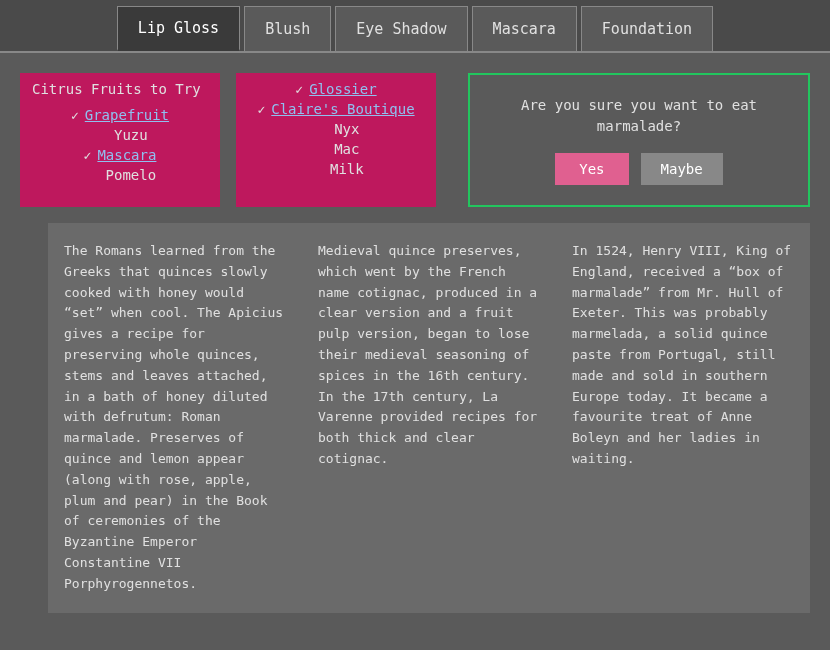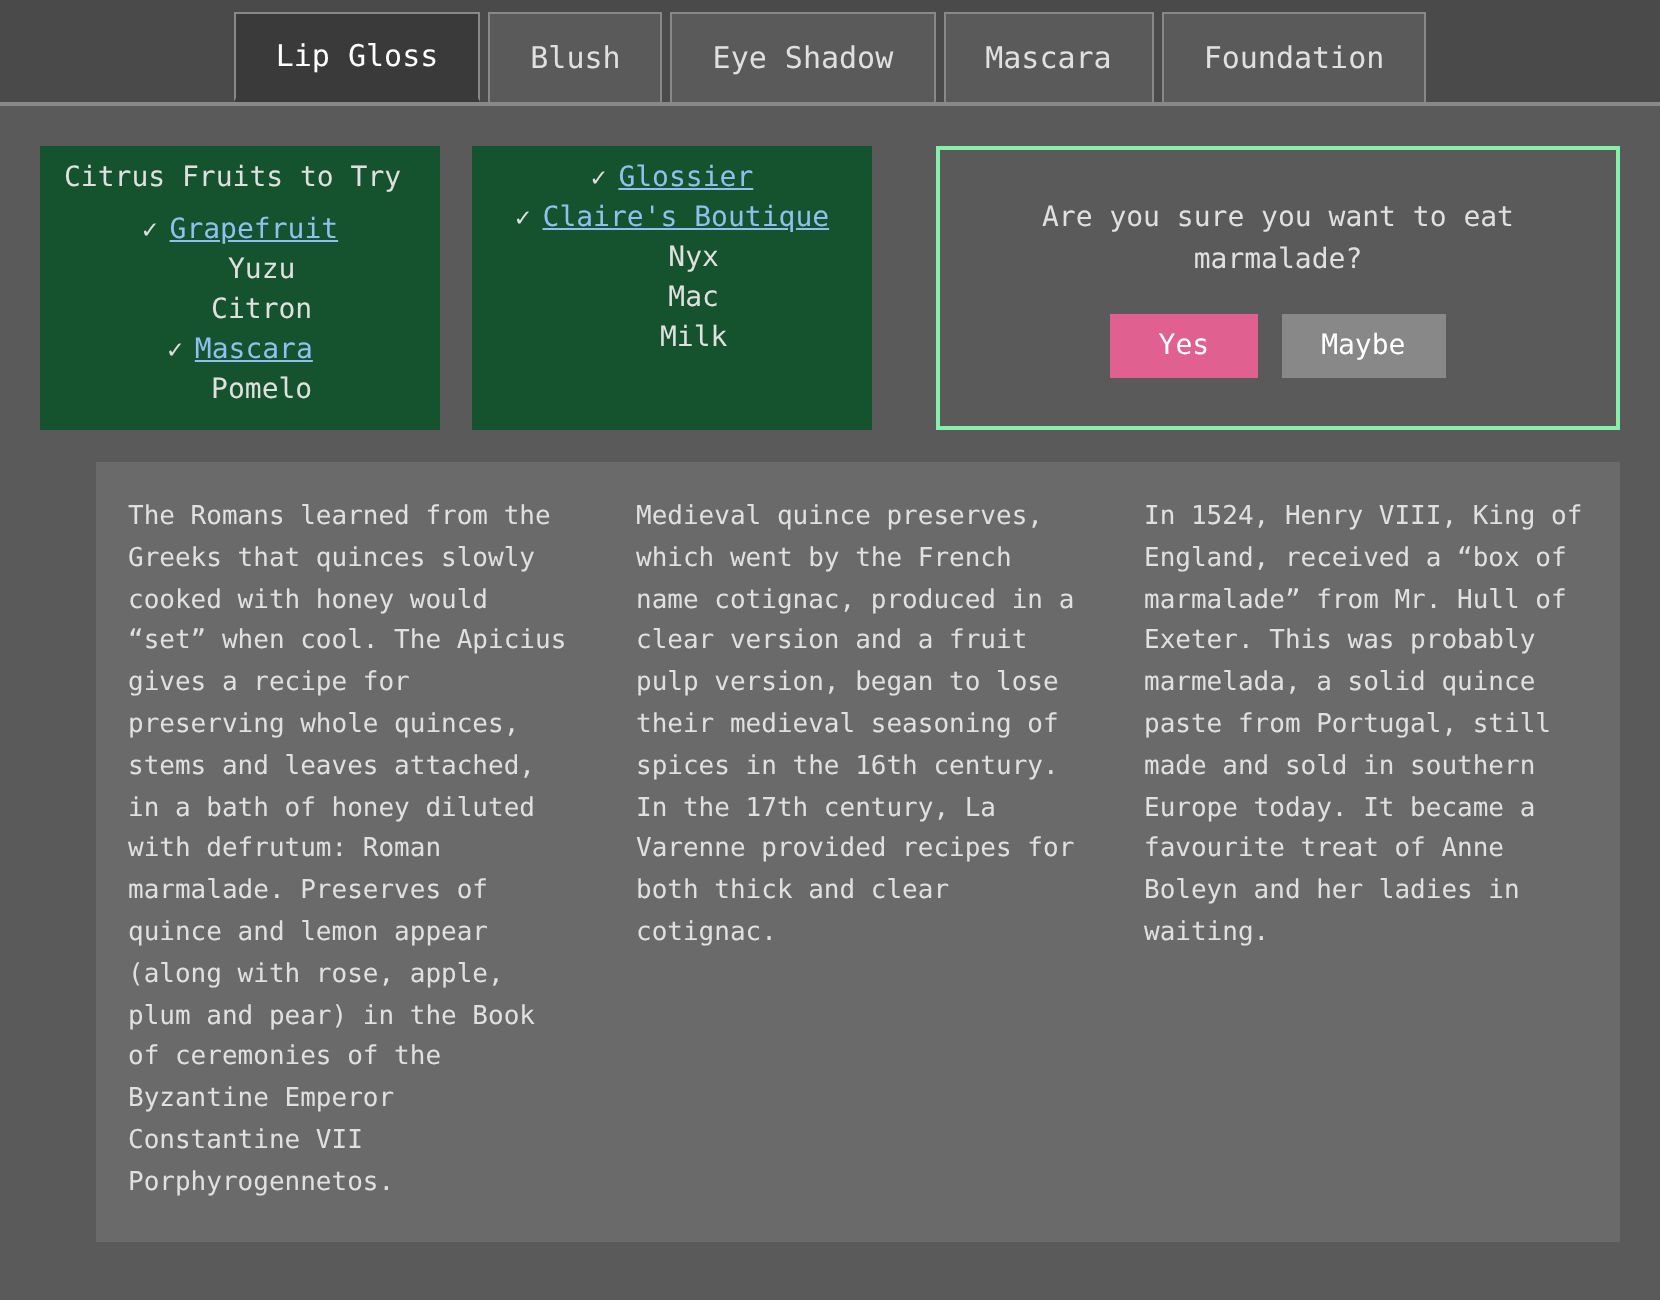--- a/index.html
+++ b/index.html
@@ -49,7 +49,7 @@
     }
 
     .list-section {
-      background: #14532d;
+      background: #be185d;
       min-width: 200px;
       padding: 8px 12px;
     }

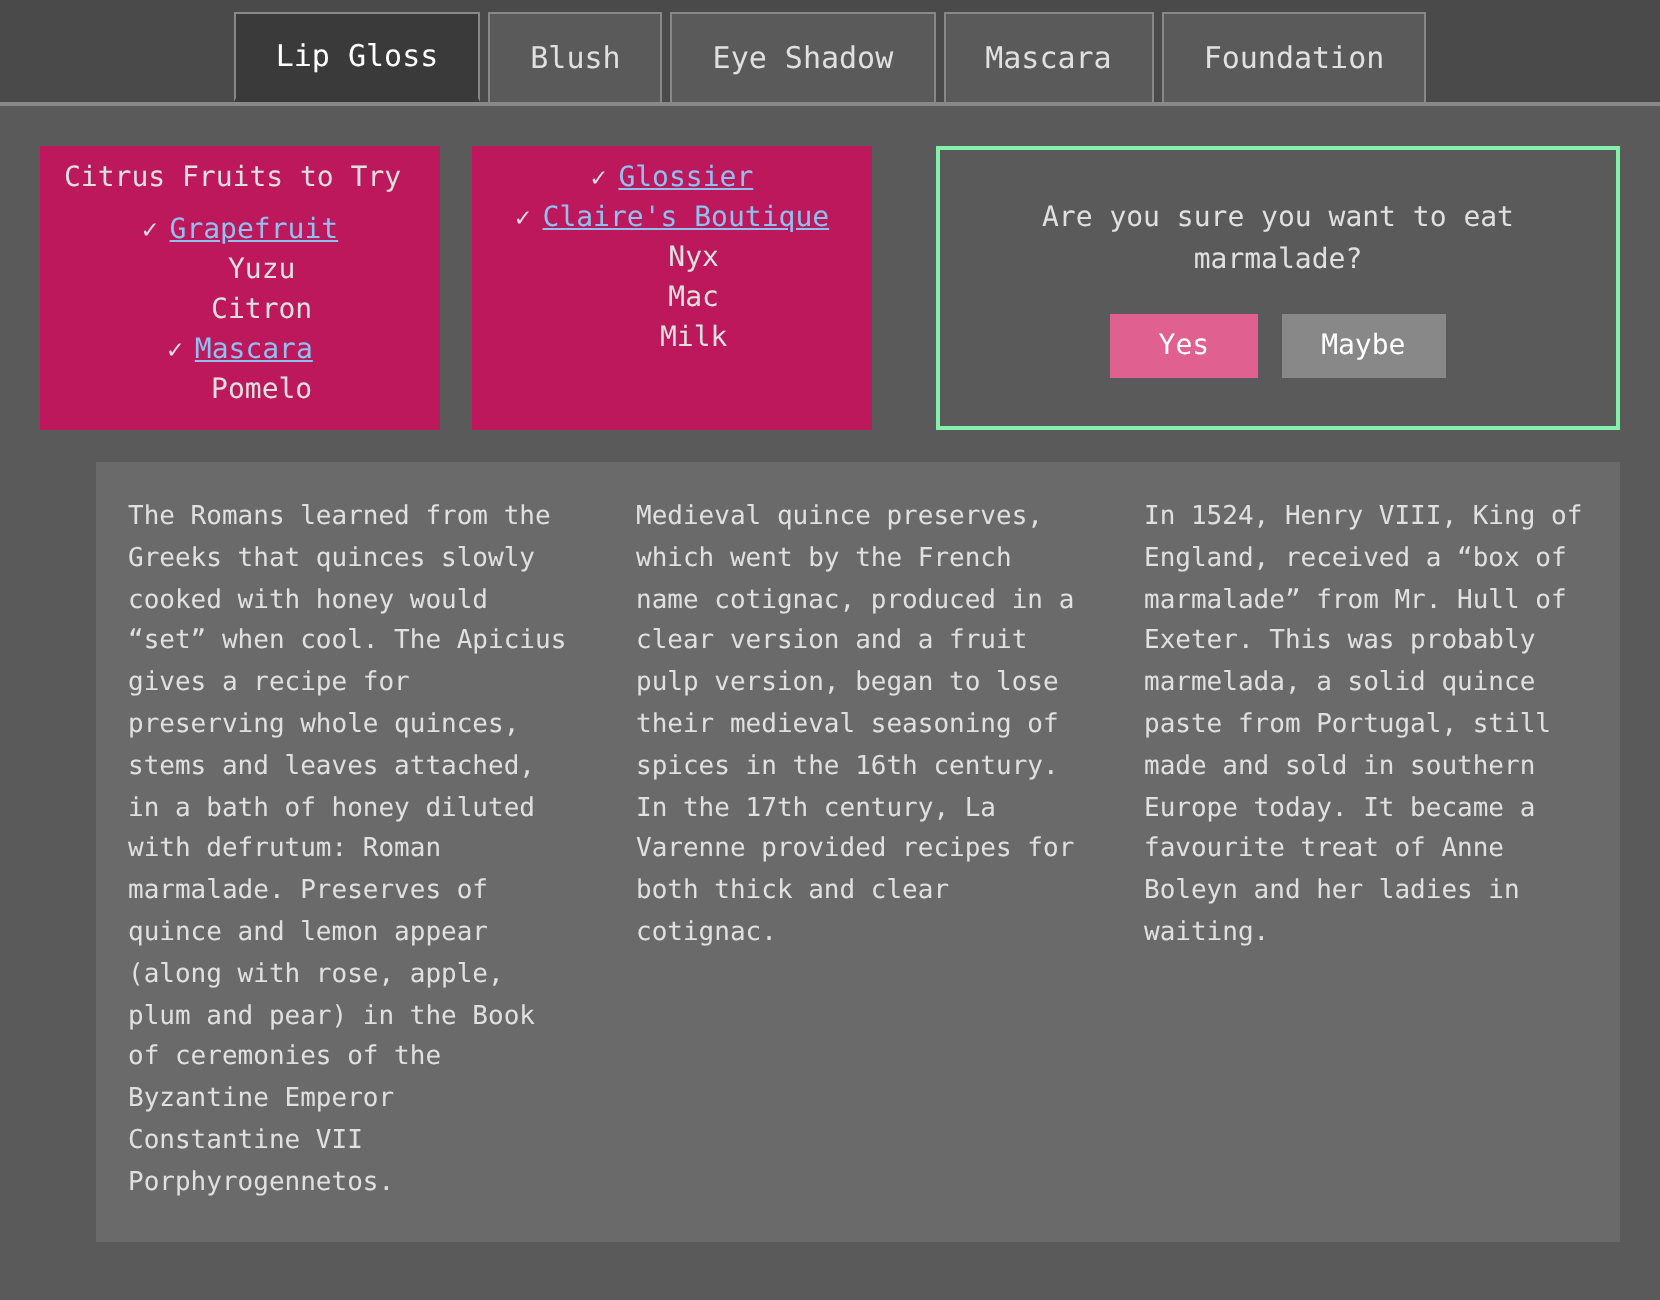--- a/index.html
+++ b/index.html
@@ -82,7 +82,7 @@
 
     
     .dialog {
-      border: 2px solid #86efac;
+      border: 2px solid #22c55e;
       background: #5a5a5a;
       padding: 20px 24px;
       min-width: 220px;

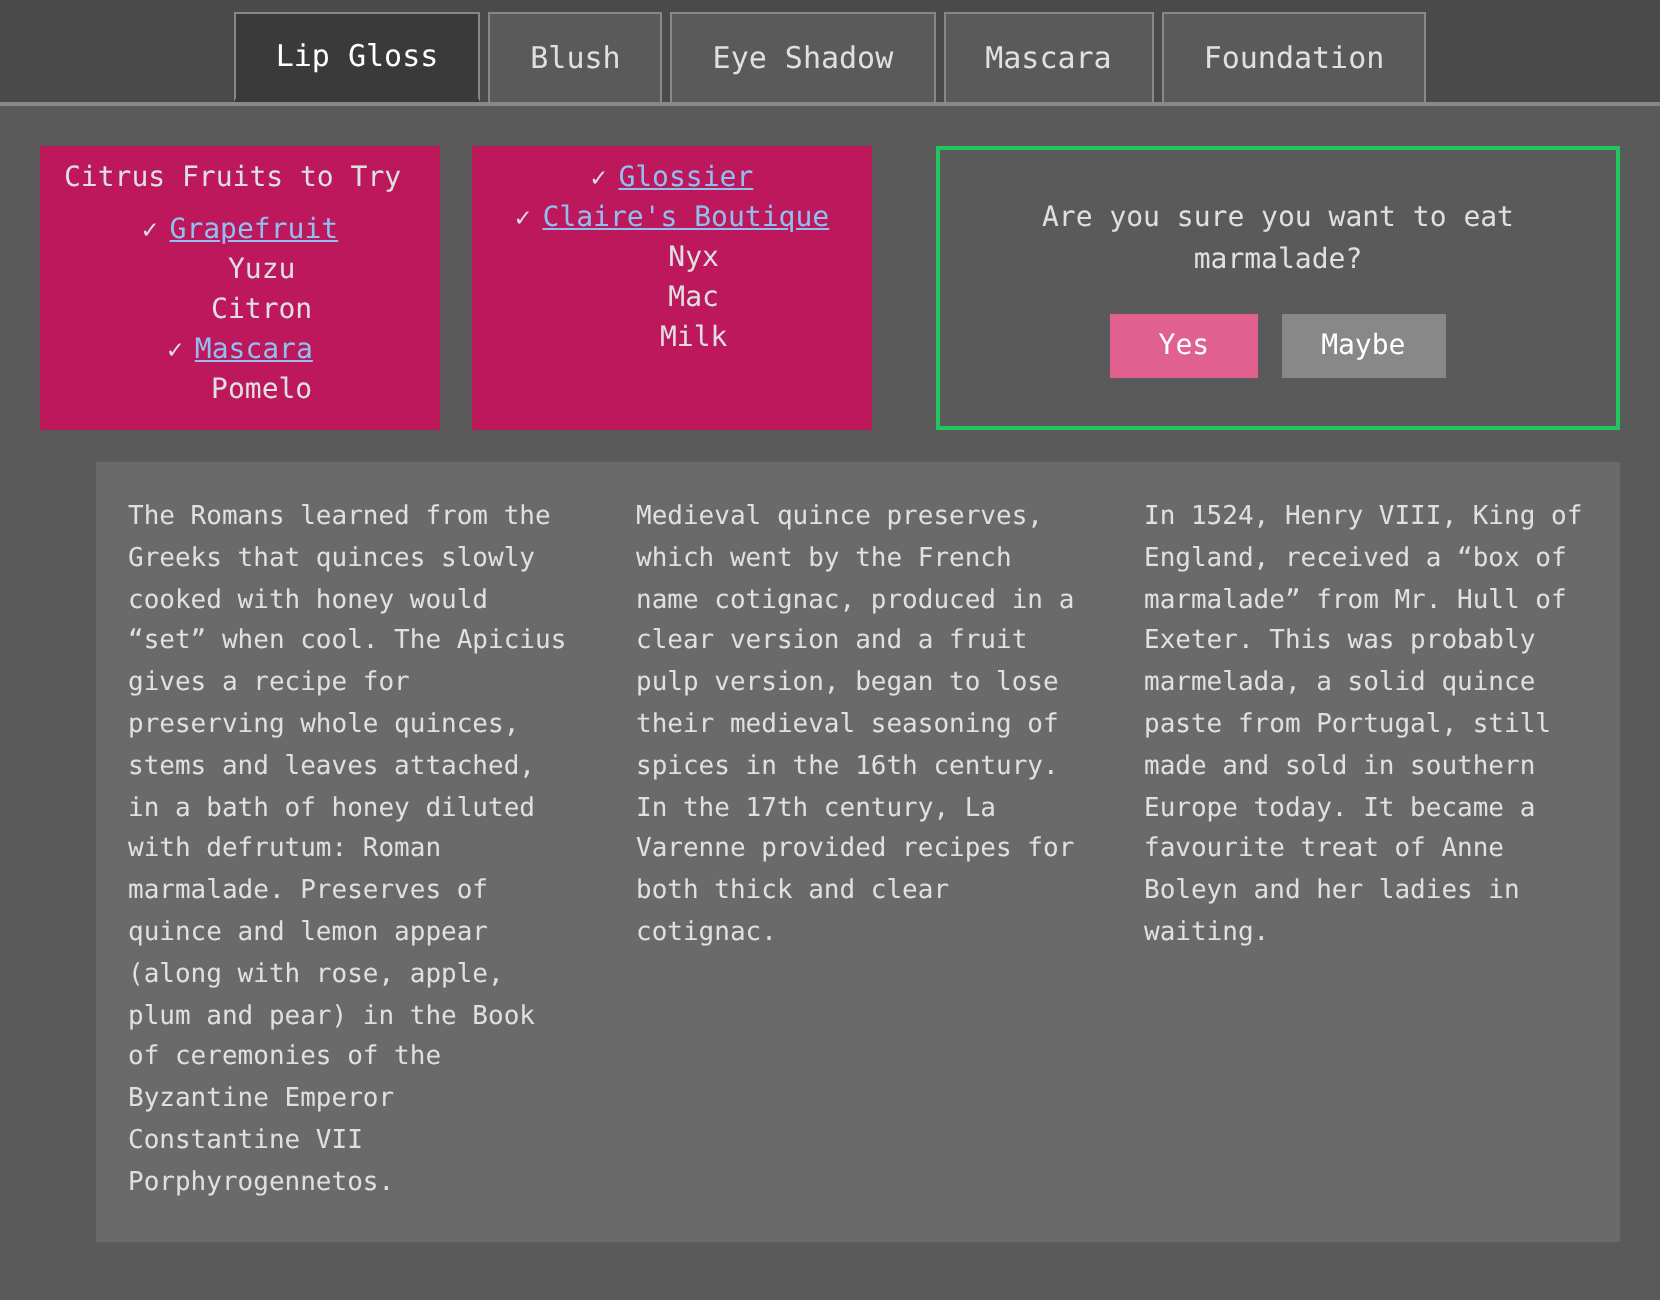--- a/index.html
+++ b/index.html
@@ -160,10 +160,6 @@
         <span>Yuzu</span>
       </div>
       <div class="list-item">
-        <span class="check">&nbsp;&nbsp;</span>
-        <span>Citron</span>
-      </div>
-      <div class="list-item">
         <span class="check">✓</span>
         <a href="#">Mascara</a>
       </div>

